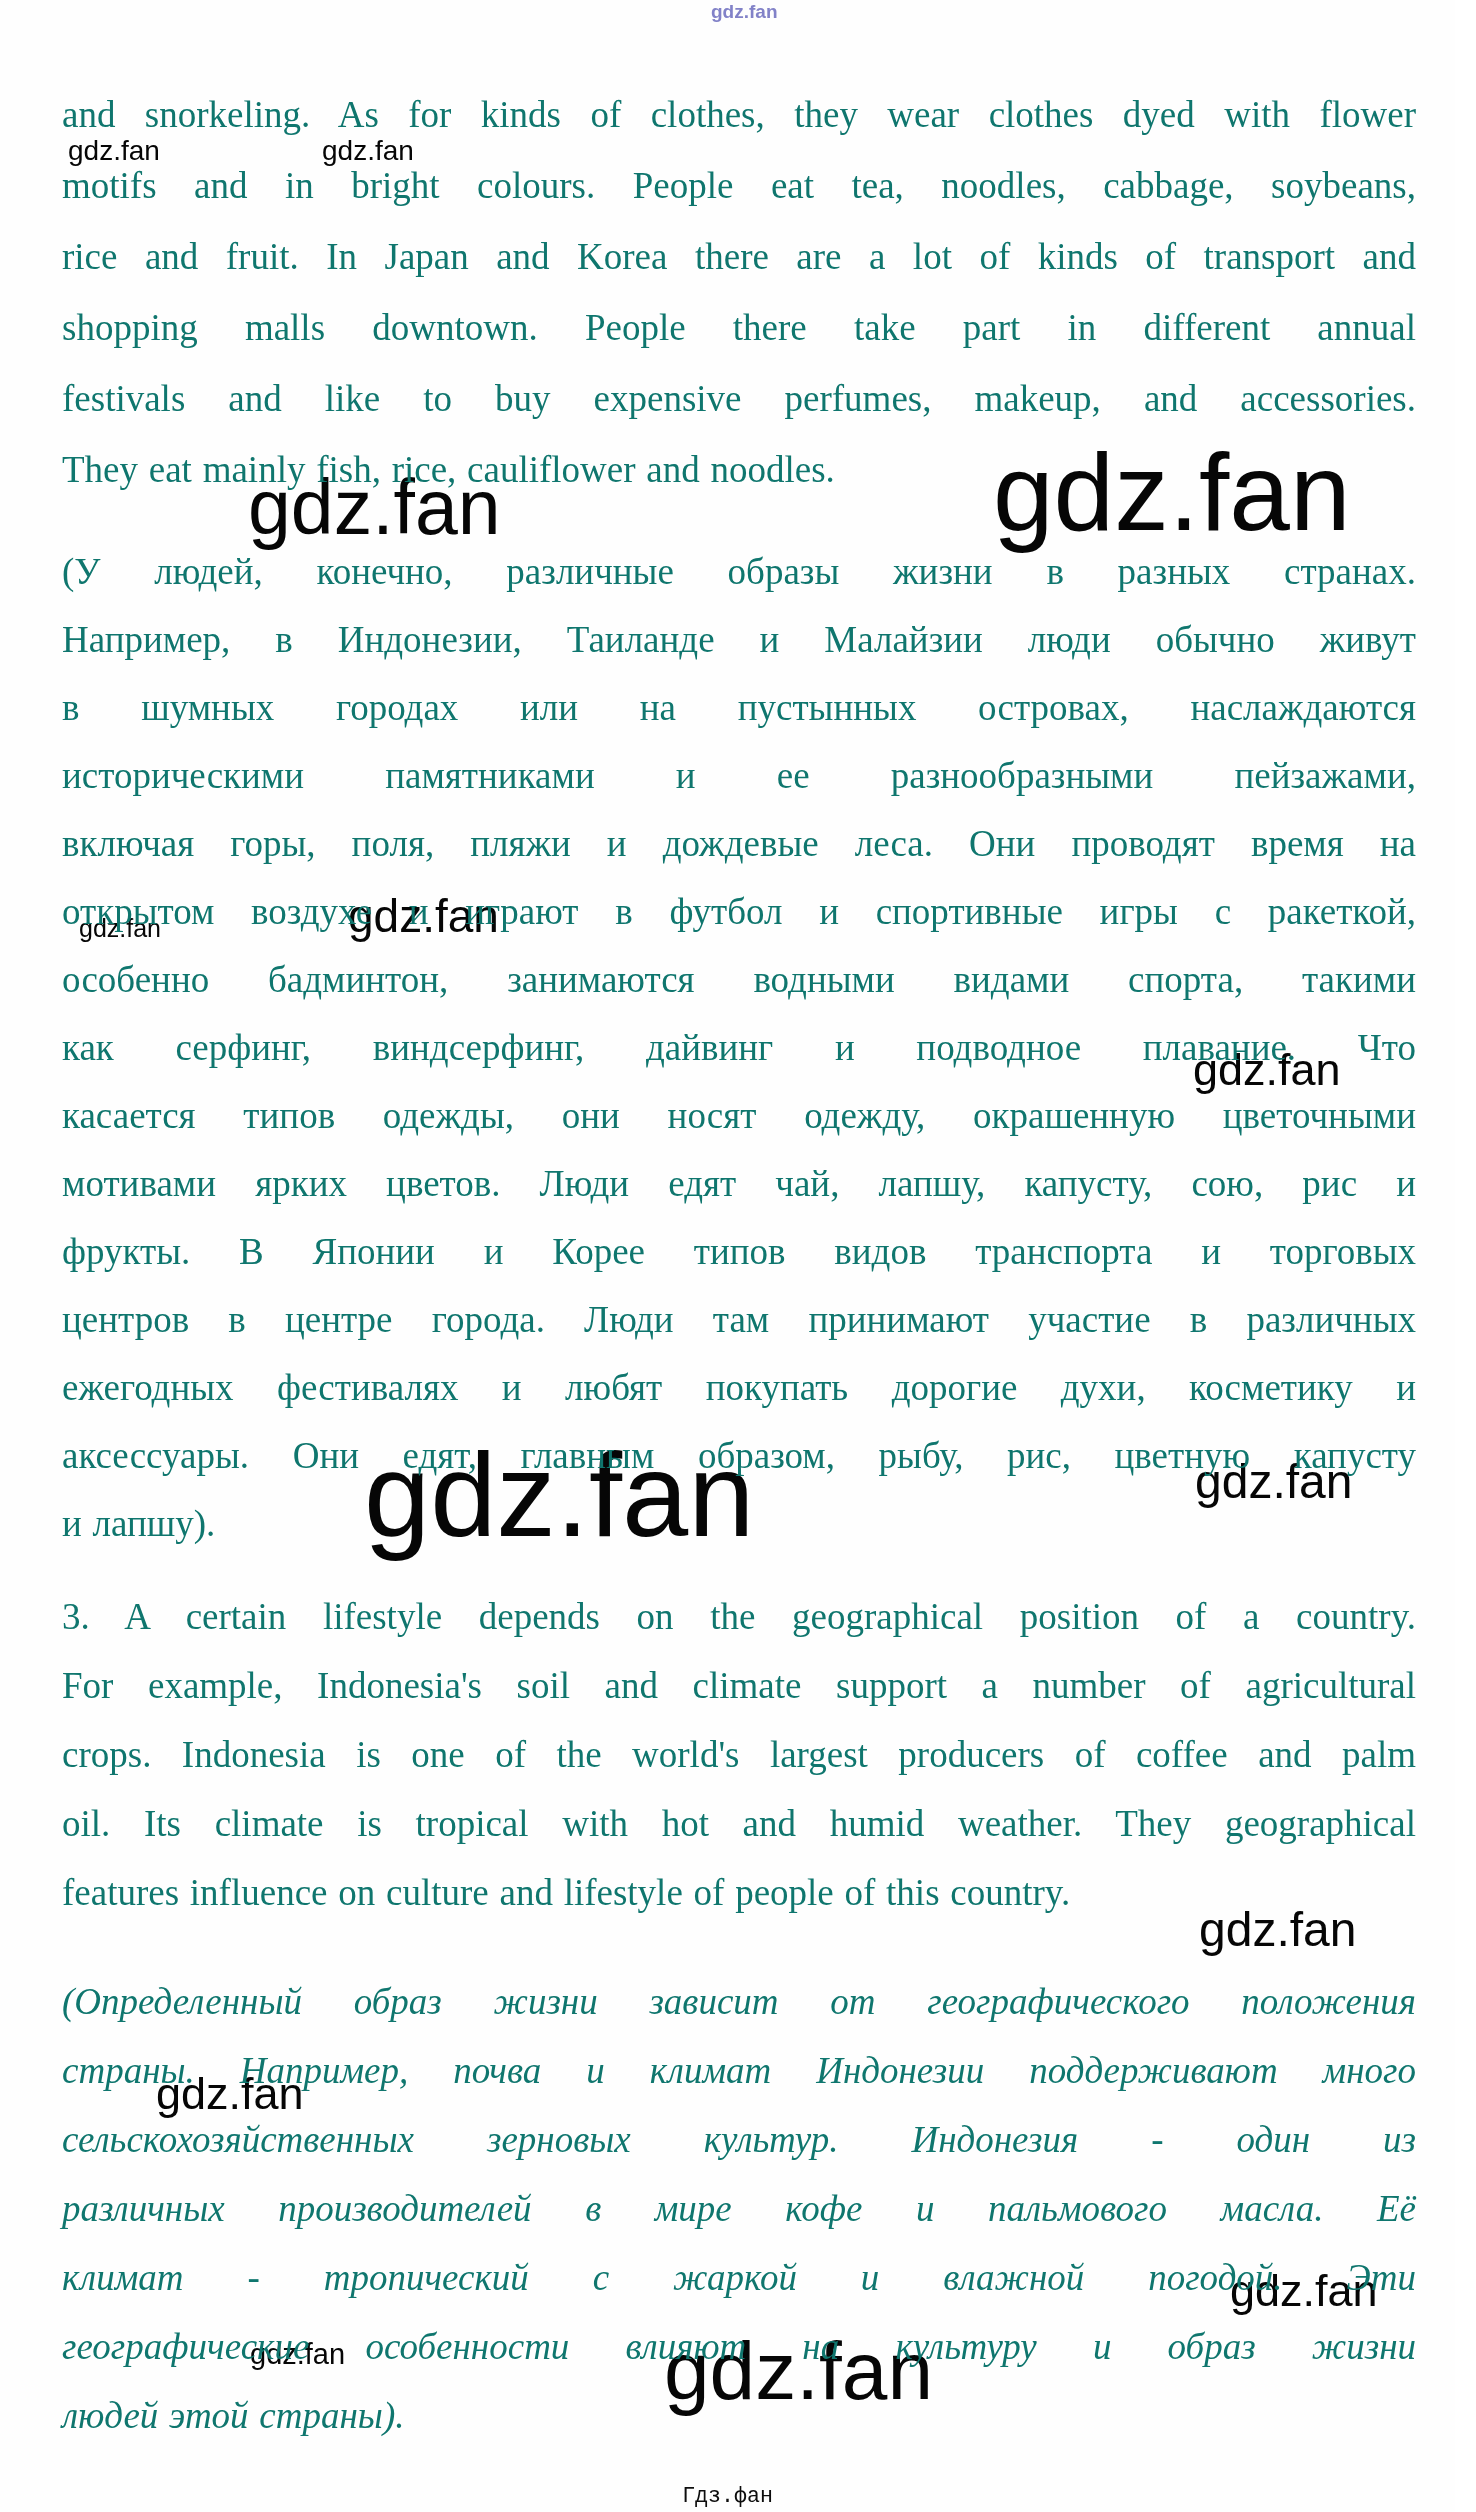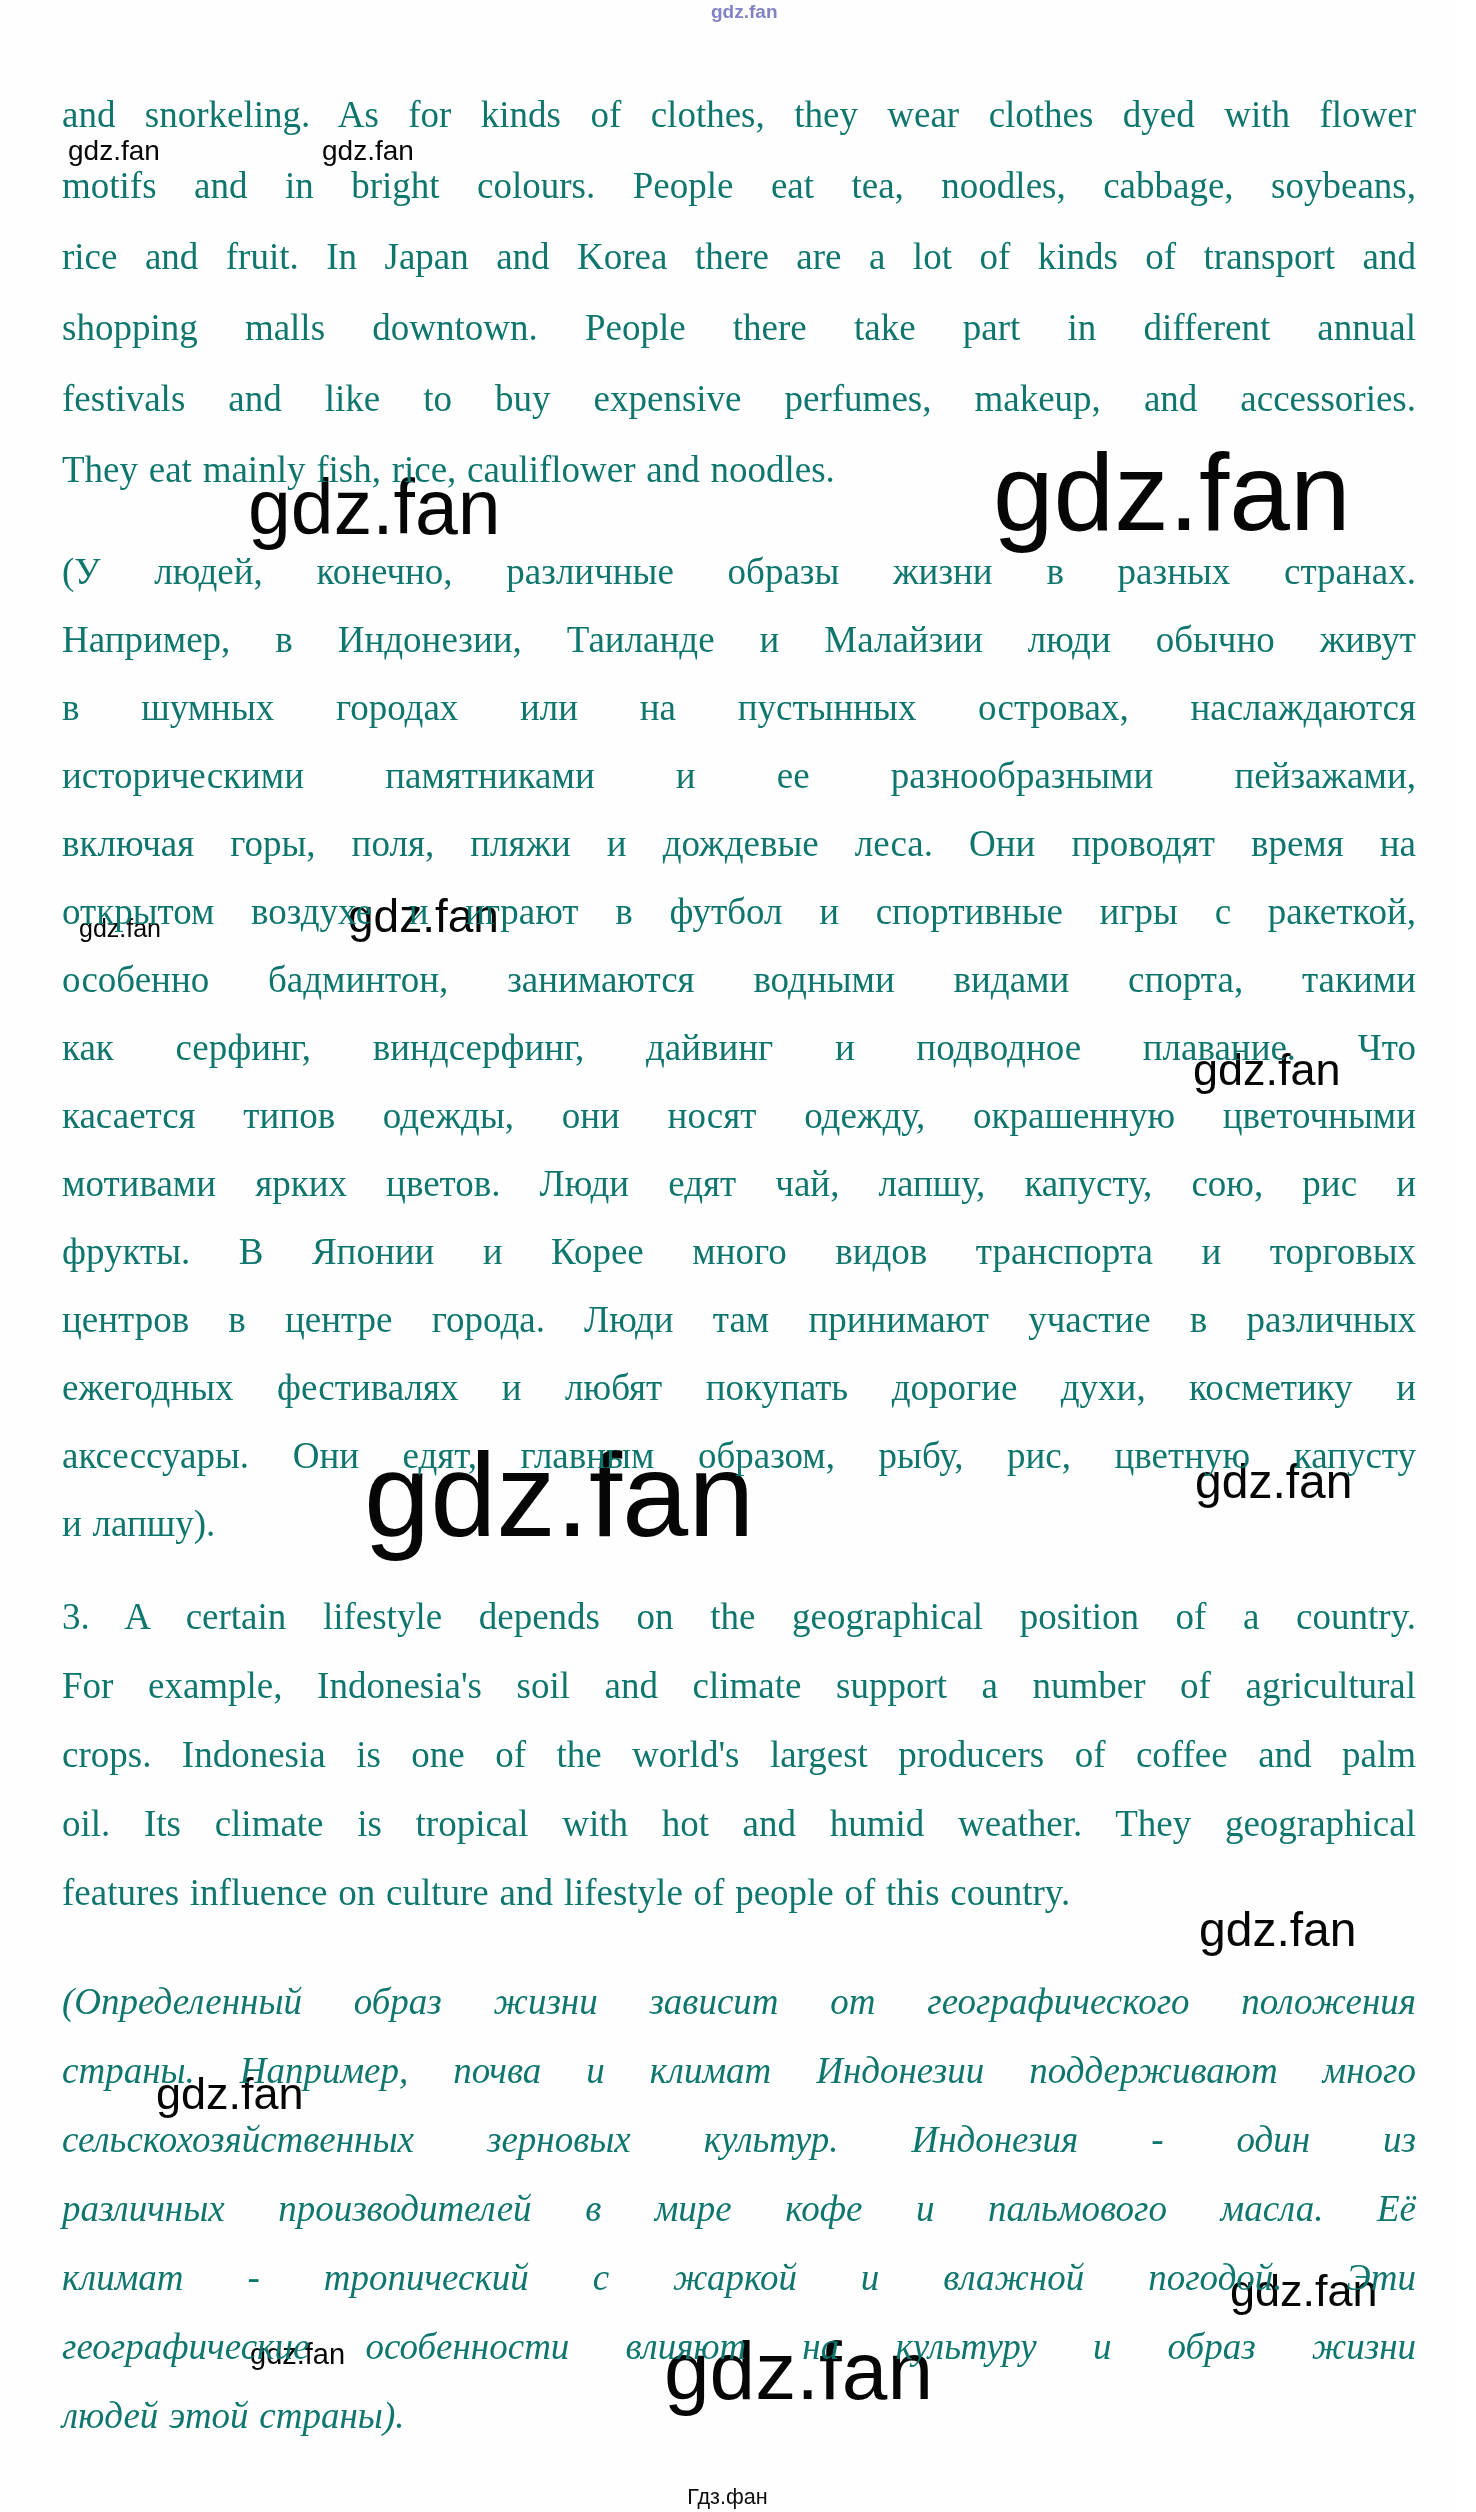--- a/index.html
+++ b/index.html
@@ -99,7 +99,7 @@
       <div class="tline">как серфинг, виндсерфинг, дайвинг и подводное плавание. Что</div>
       <div class="tline">касается типов одежды, они носят одежду, окрашенную цветочными</div>
       <div class="tline">мотивами ярких цветов. Люди едят чай, лапшу, капусту, сою, рис и</div>
-      <div class="tline">фрукты. В Японии и Корее много видов транспорта и торговых</div>
+      <div class="tline">фрукты. В Японии и Корее типов видов транспорта и торговых</div>
       <div class="tline">центров в центре города. Люди там принимают участие в различных</div>
       <div class="tline">ежегодных фестивалях и любят покупать дорогие духи, косметику и</div>
       <div class="tline">аксессуары. Они едят, главным образом, рыбу, рис, цветную капусту</div>

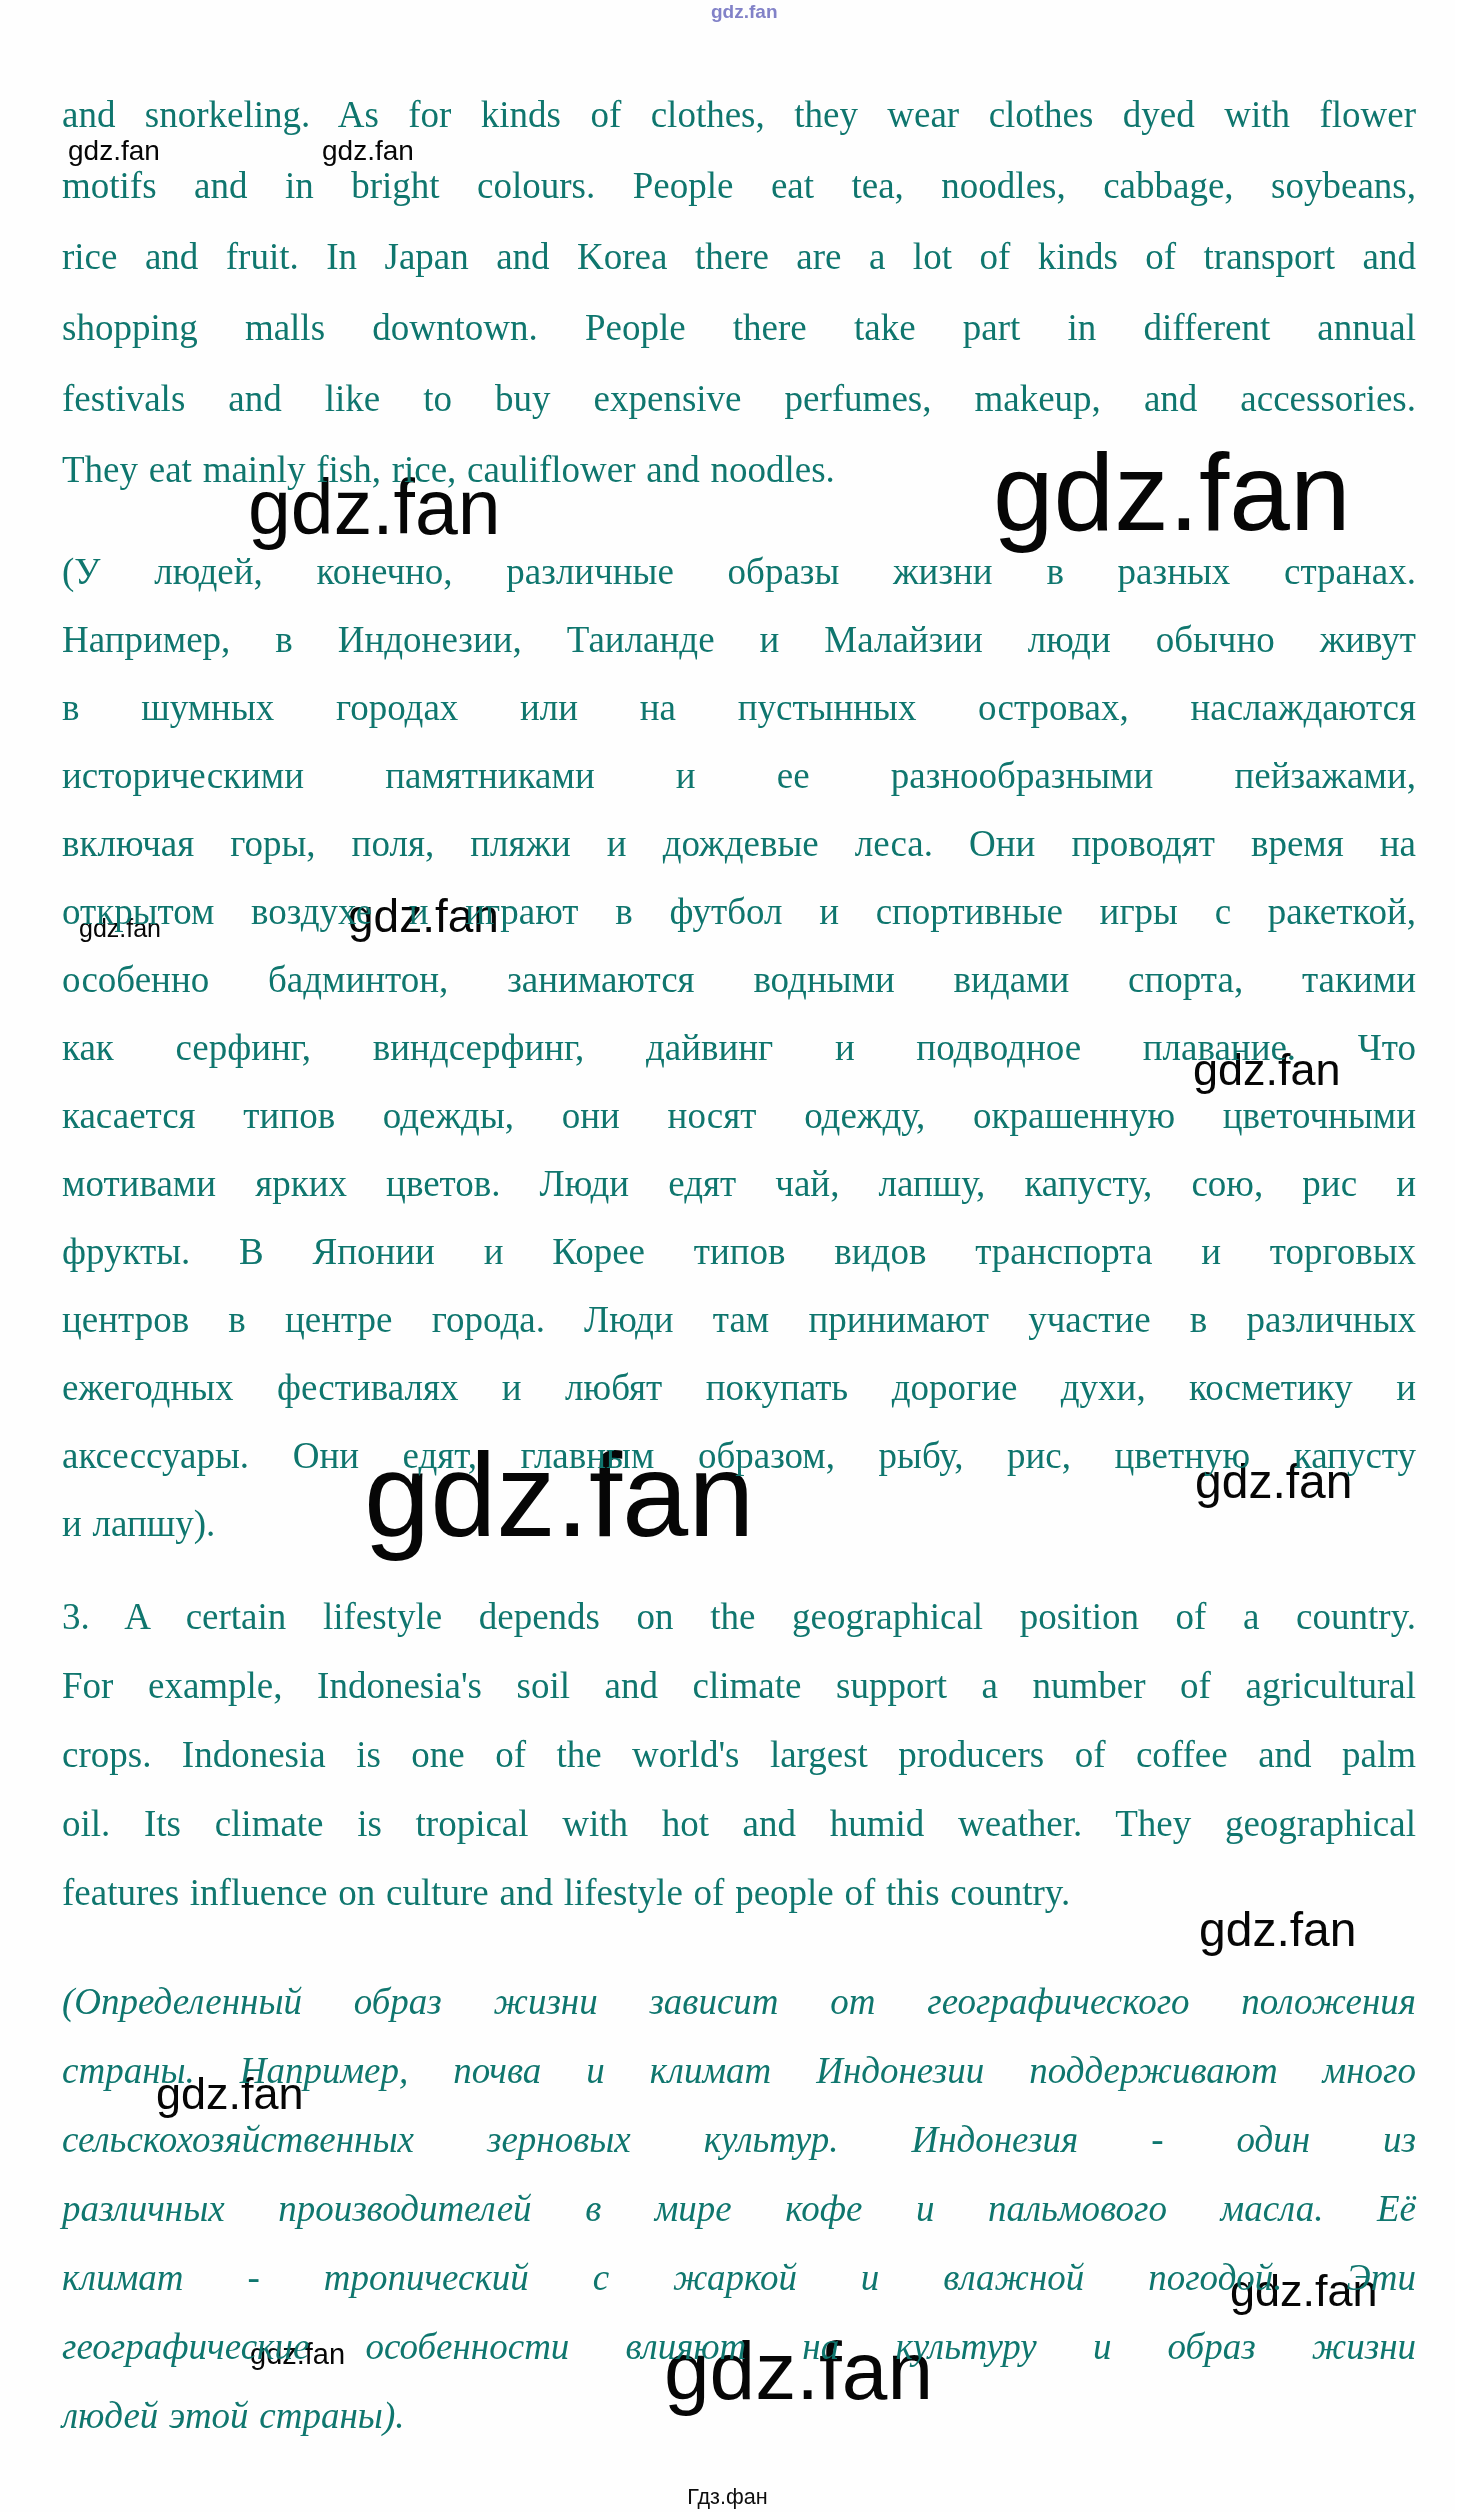--- a/index.html
+++ b/index.html
@@ -54,7 +54,7 @@
     right: 0;
     top: 2484px;
     text-align: center;
-    font-family: Liberation Sans, sans-serif;
+    font-family: Liberation Mono, monospace;
     font-size: 21.6px;
     color: #0d0d0d;
   }

